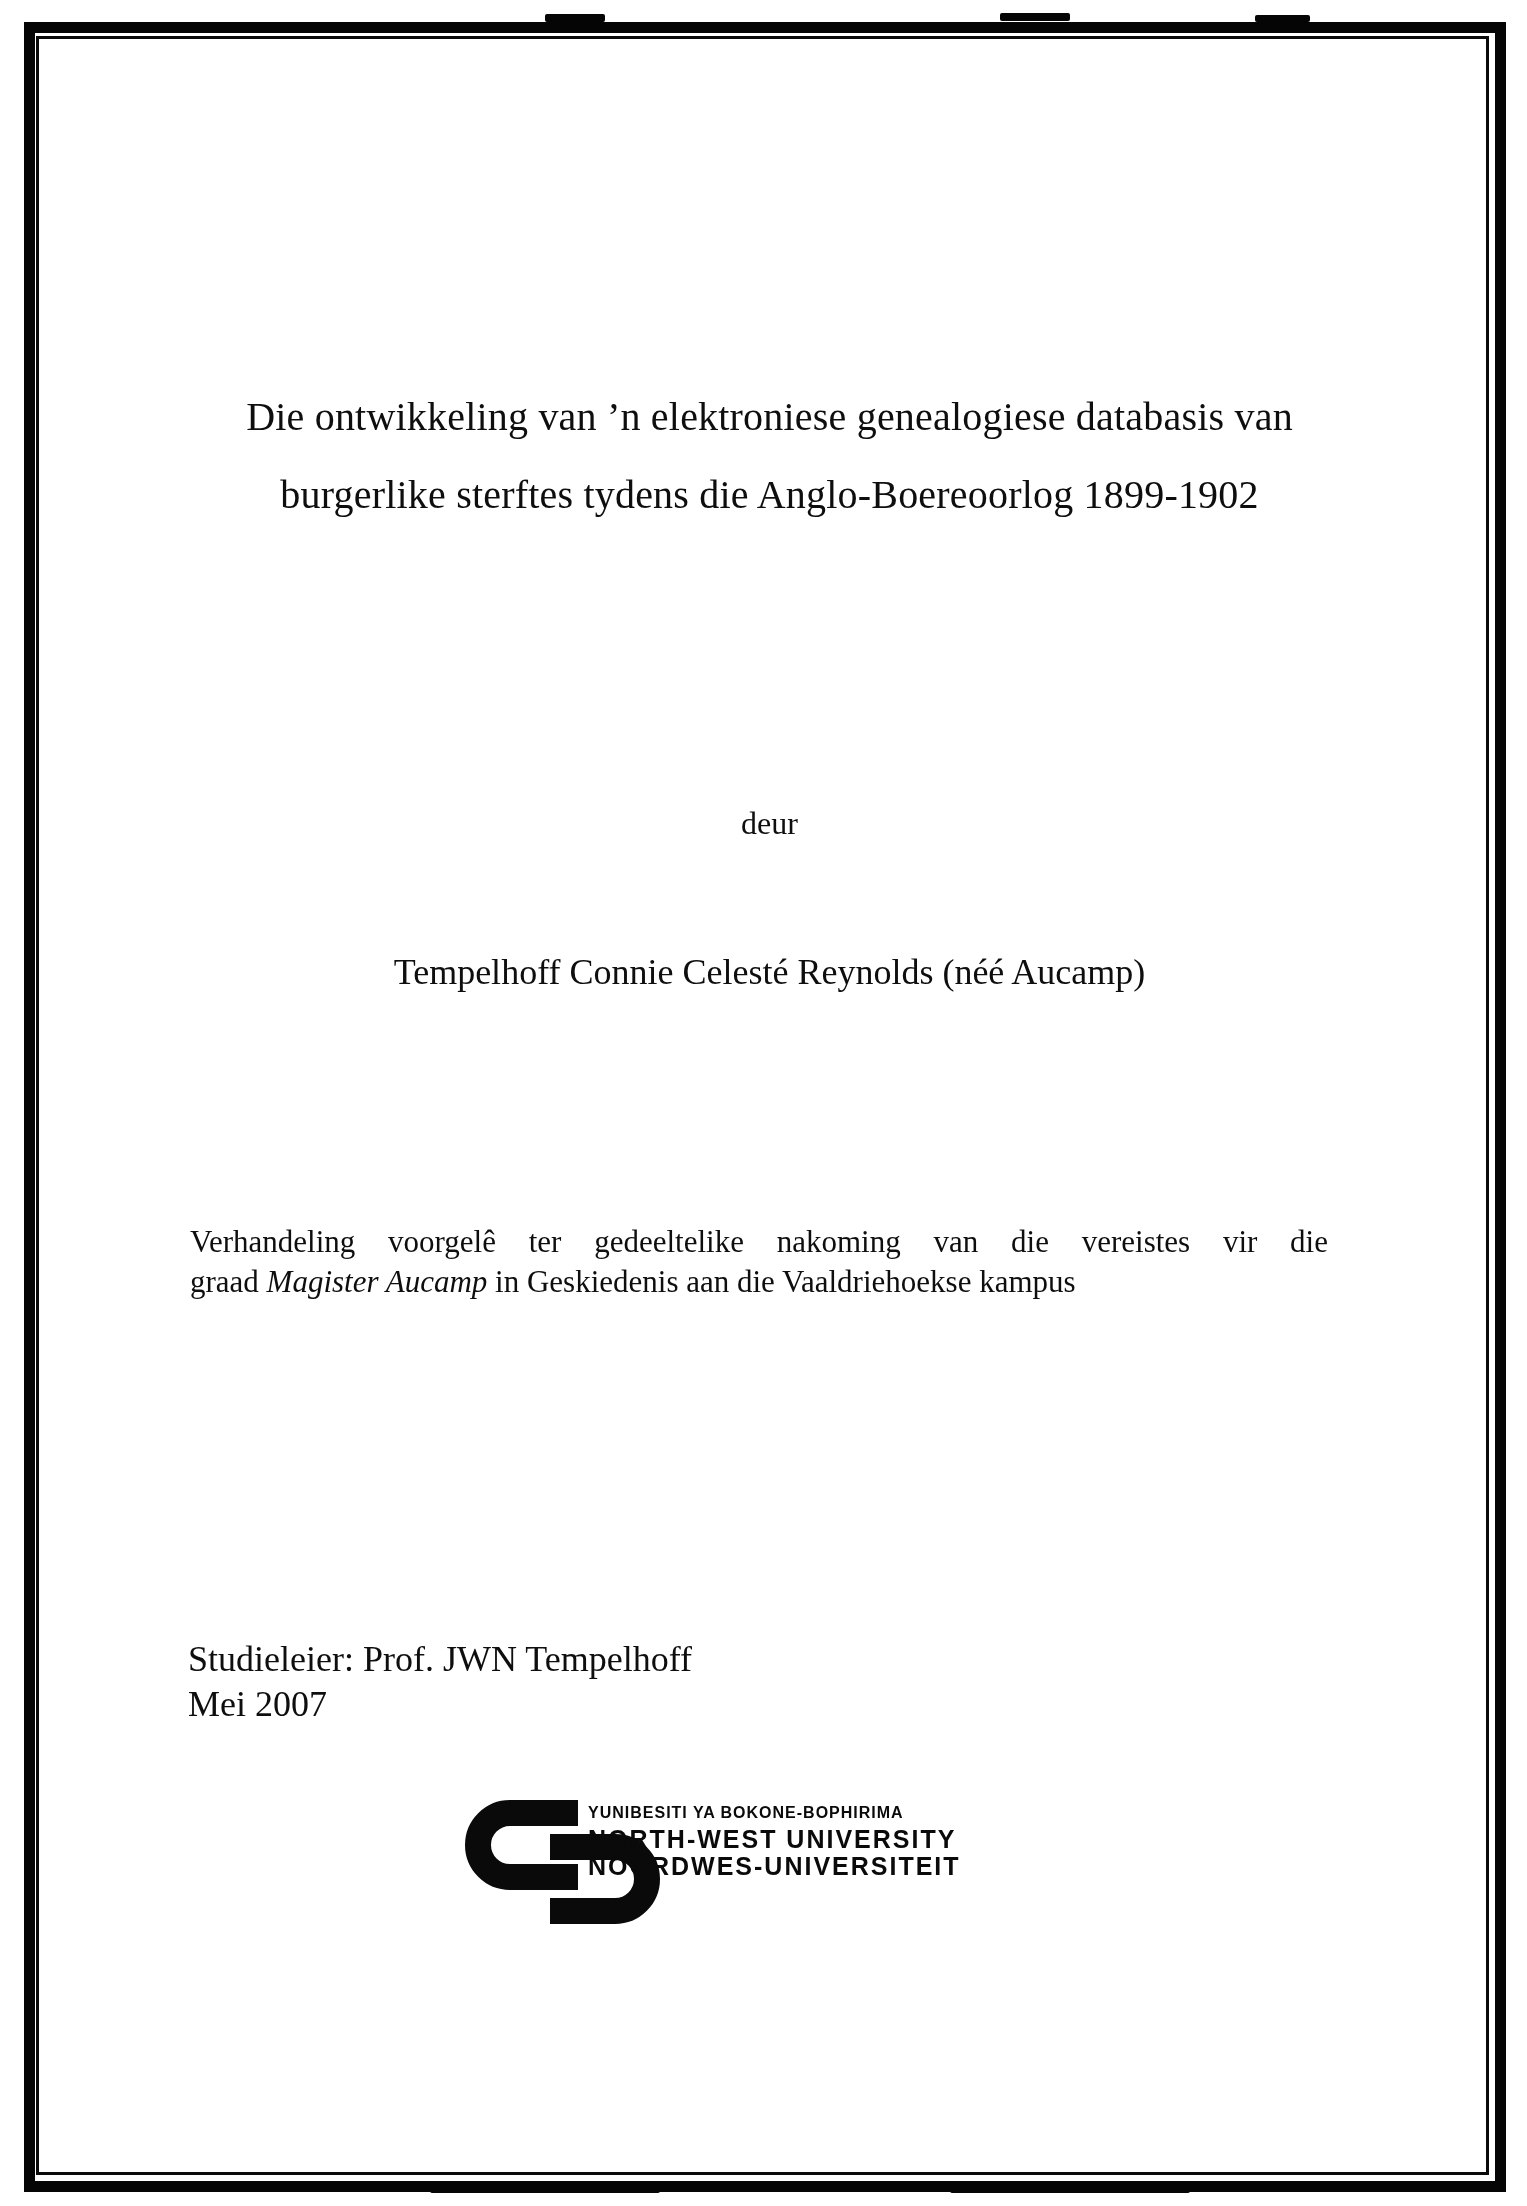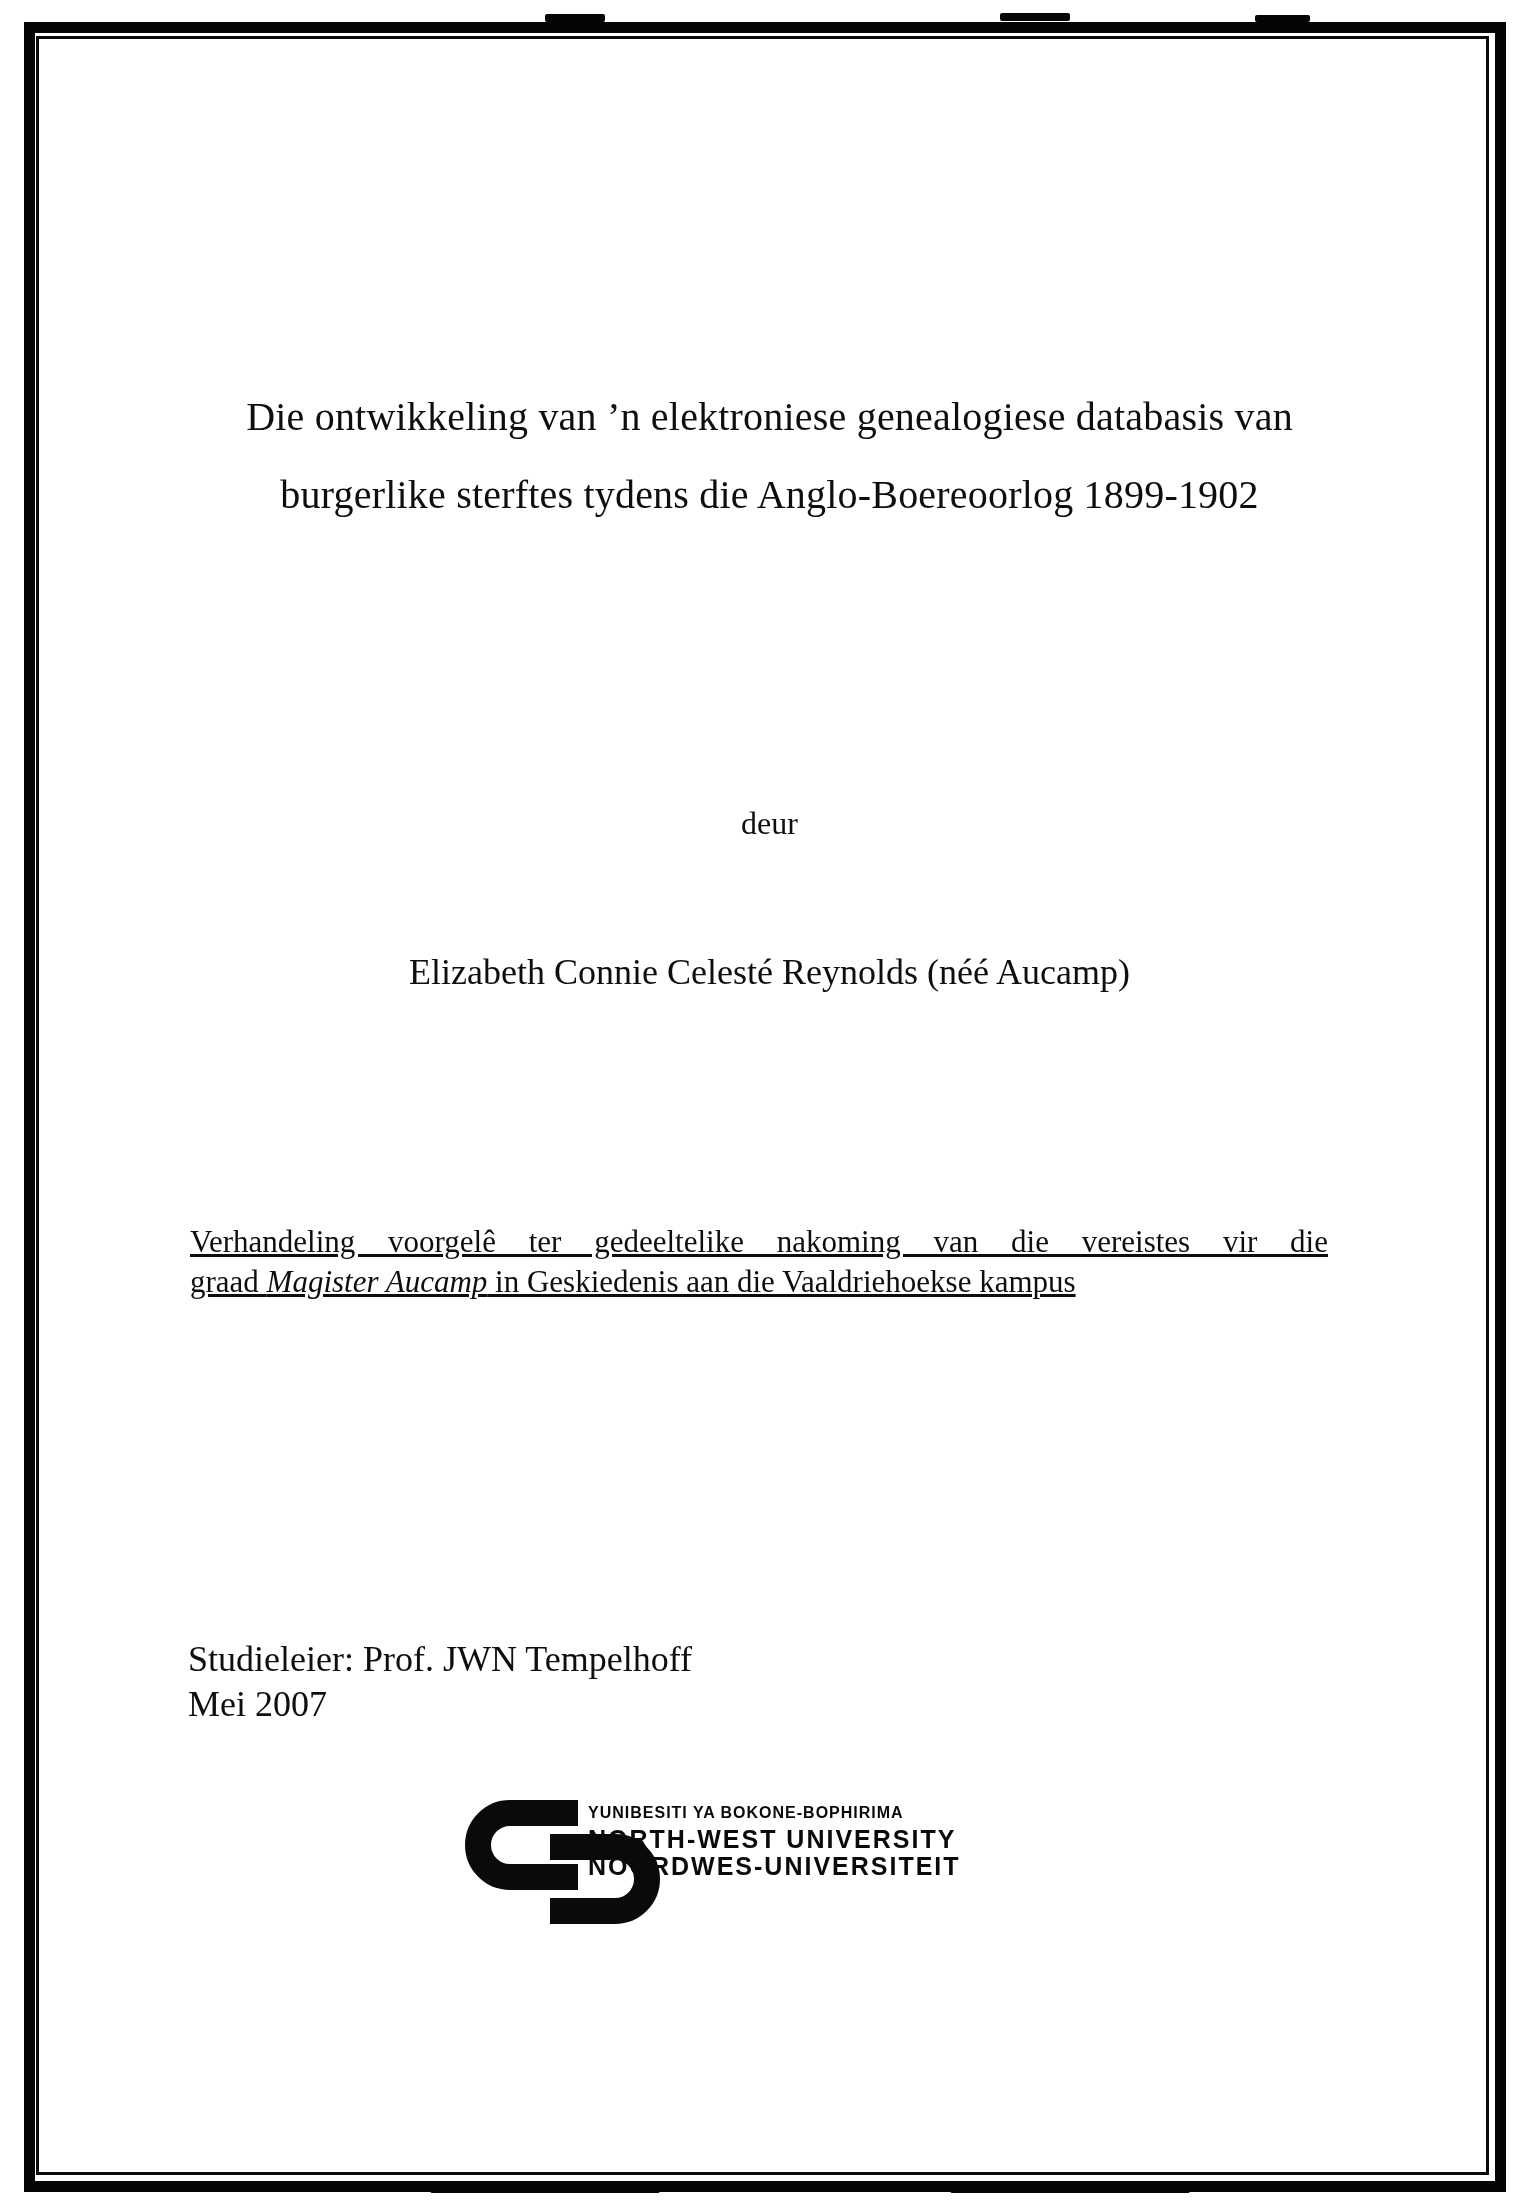--- a/index.html
+++ b/index.html
@@ -70,7 +70,7 @@
 
   <div class="centered byline">deur</div>
 
-  <div class="centered author">Elizabeth Connie Celesté Reynolds (néé Aucamp)</div>
+  <div class="centered author">Tempelhoff Connie Celesté Reynolds (néé Aucamp)</div>
 
   <div class="statement">
     <div class="stmt-justify">Verhandeling voorgelê ter gedeeltelike nakoming van die vereistes vir die</div>

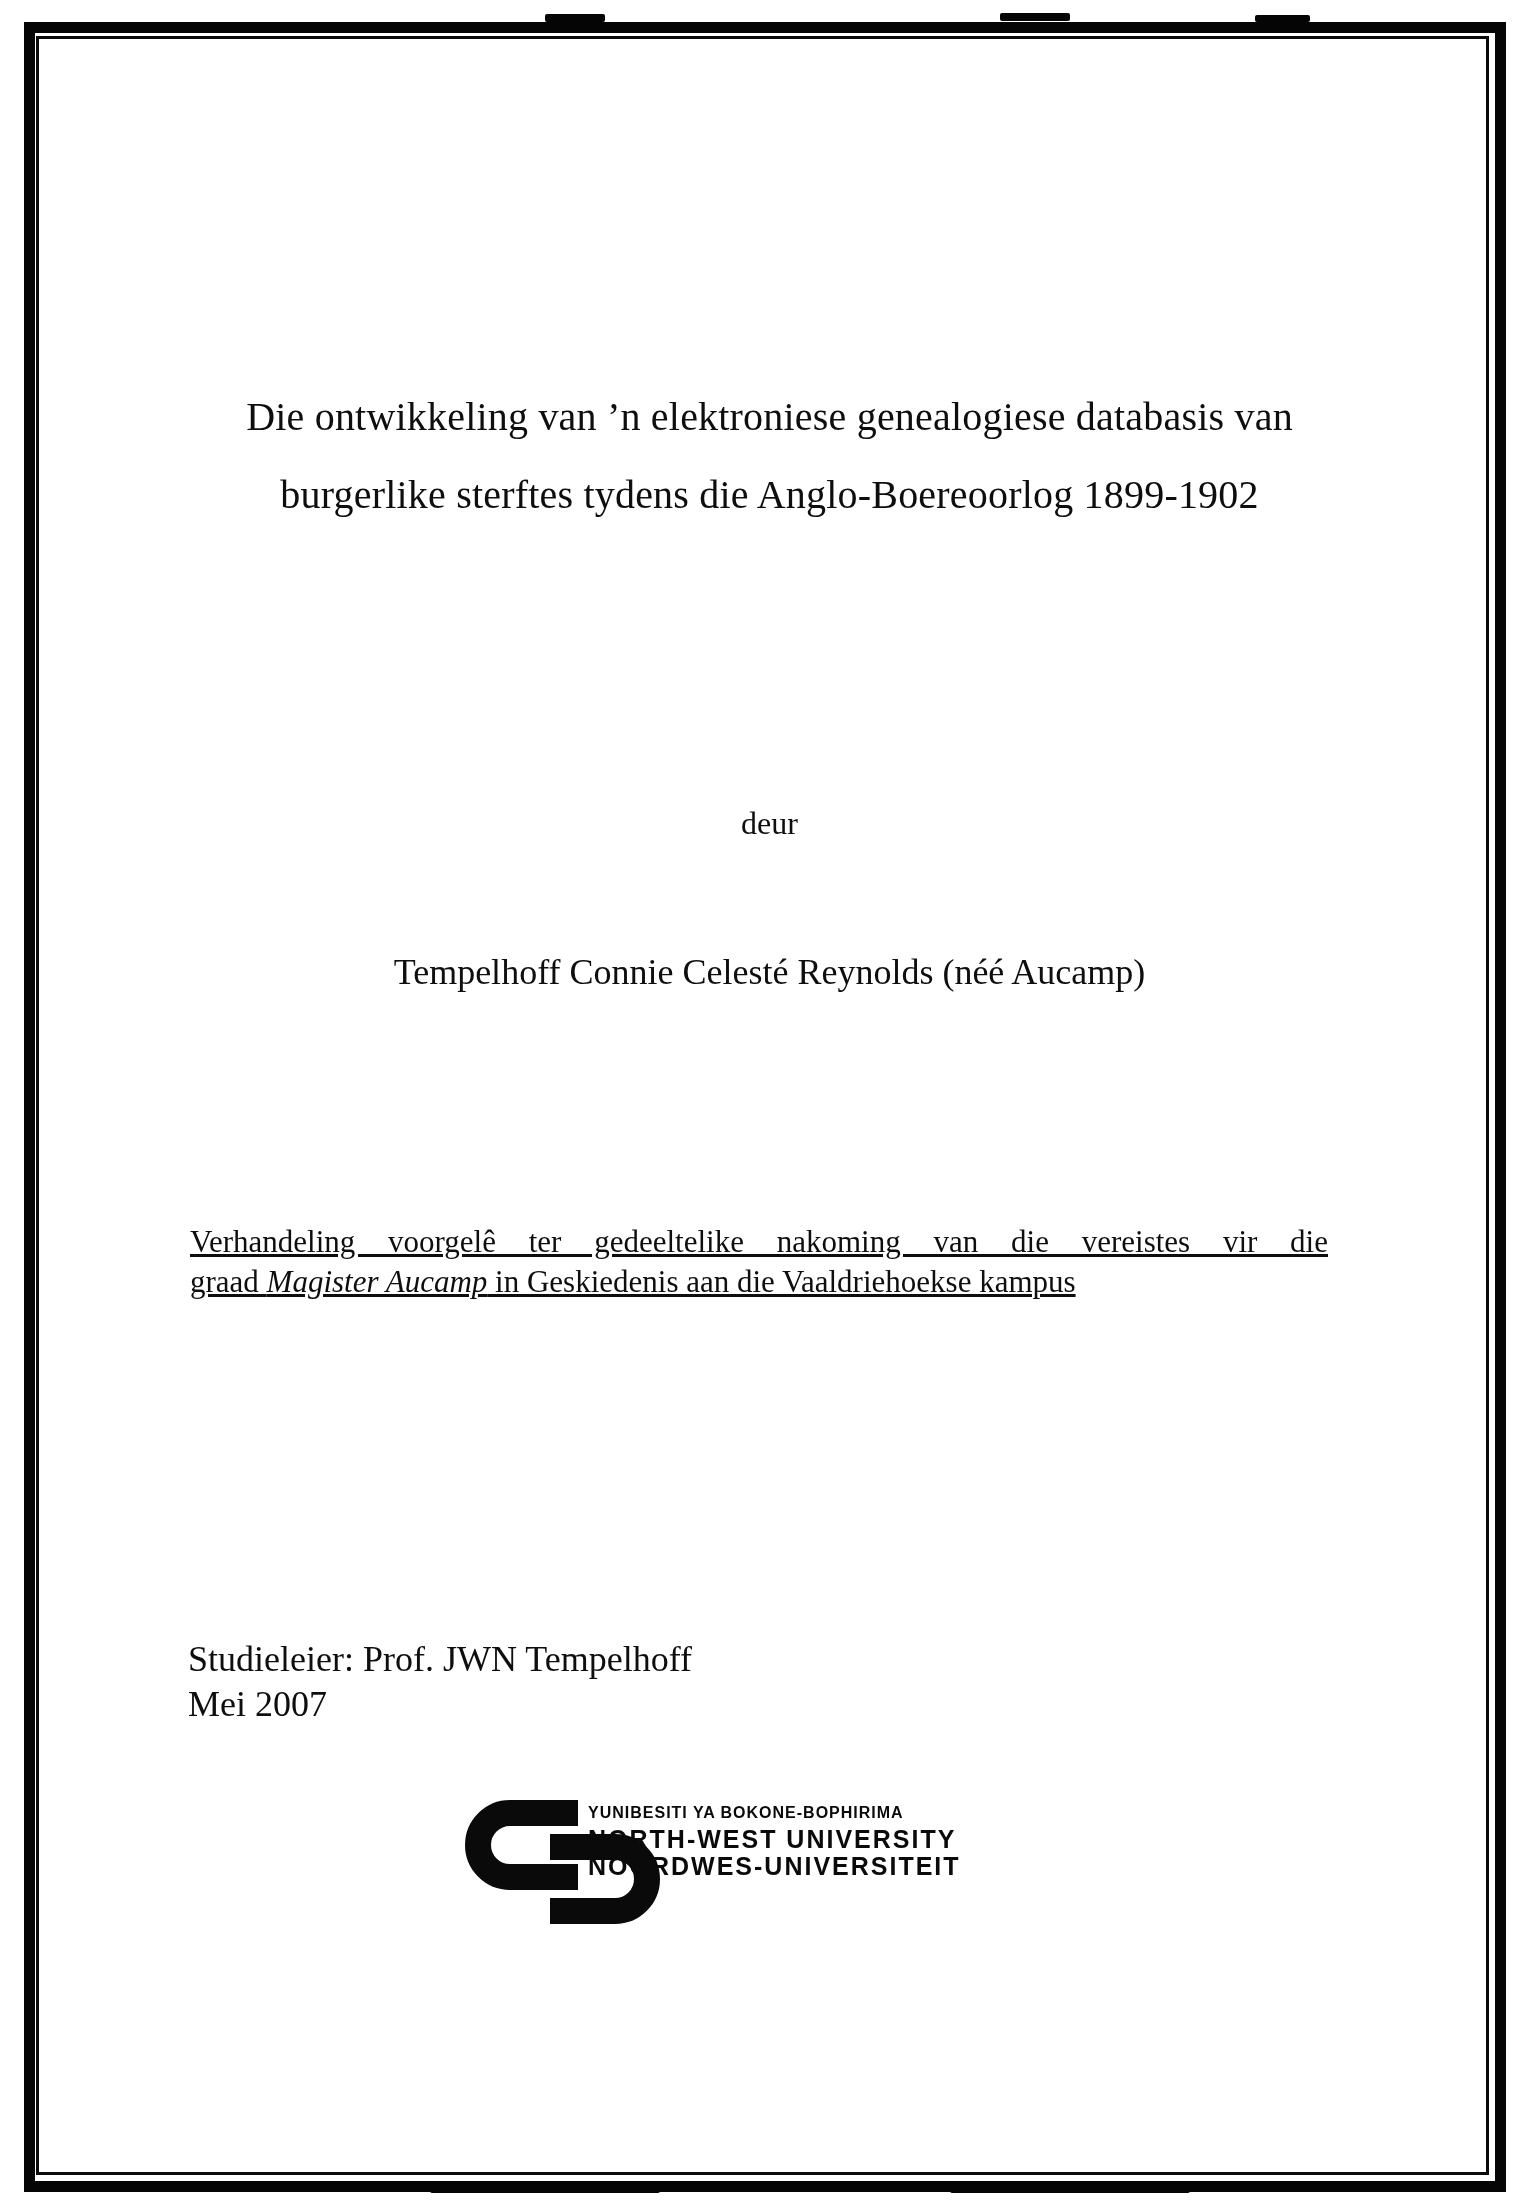--- a/index.html
+++ b/index.html
@@ -30,7 +30,7 @@
   .author{top:952px;font-size:36px;line-height:40px;}
   .statement{
     position:absolute;left:190px;top:1222px;width:1138px;
-    font-size:31px;line-height:40px;text-decoration:underline;
+    font-size:31px;line-height:40px;
   }
   .stmt-justify{text-align:justify;text-align-last:justify;}
   .stmt-italic{font-style:italic;}

